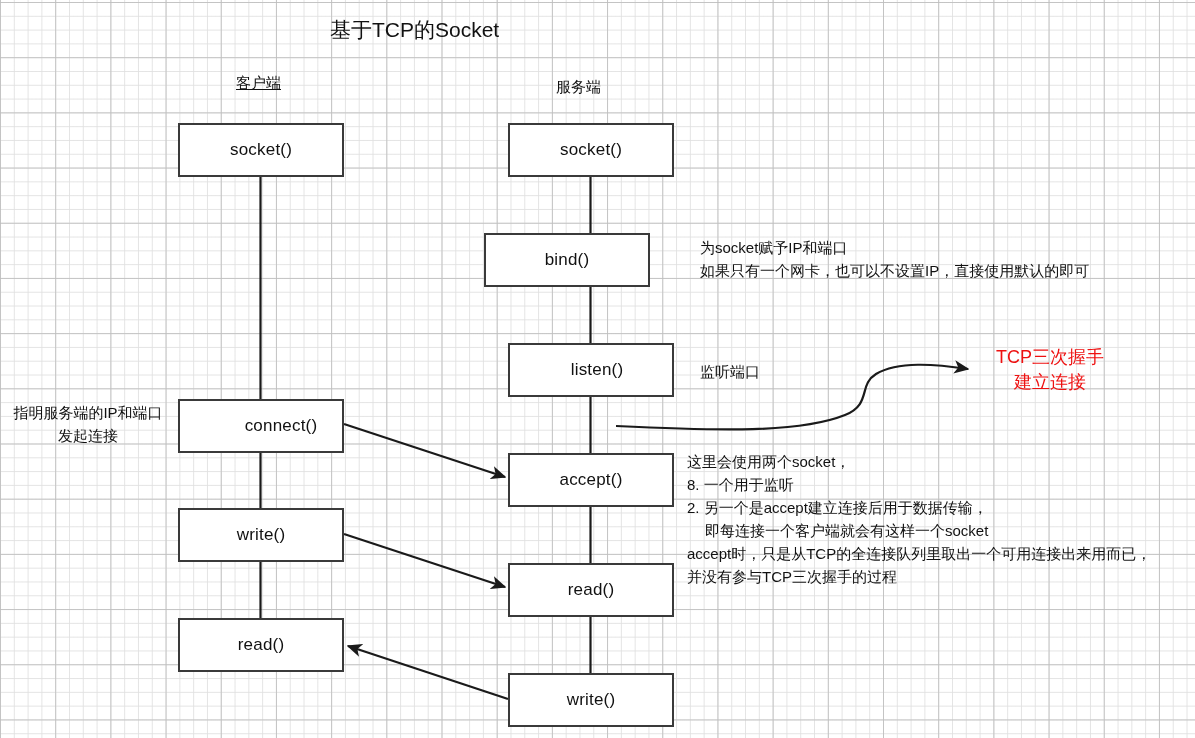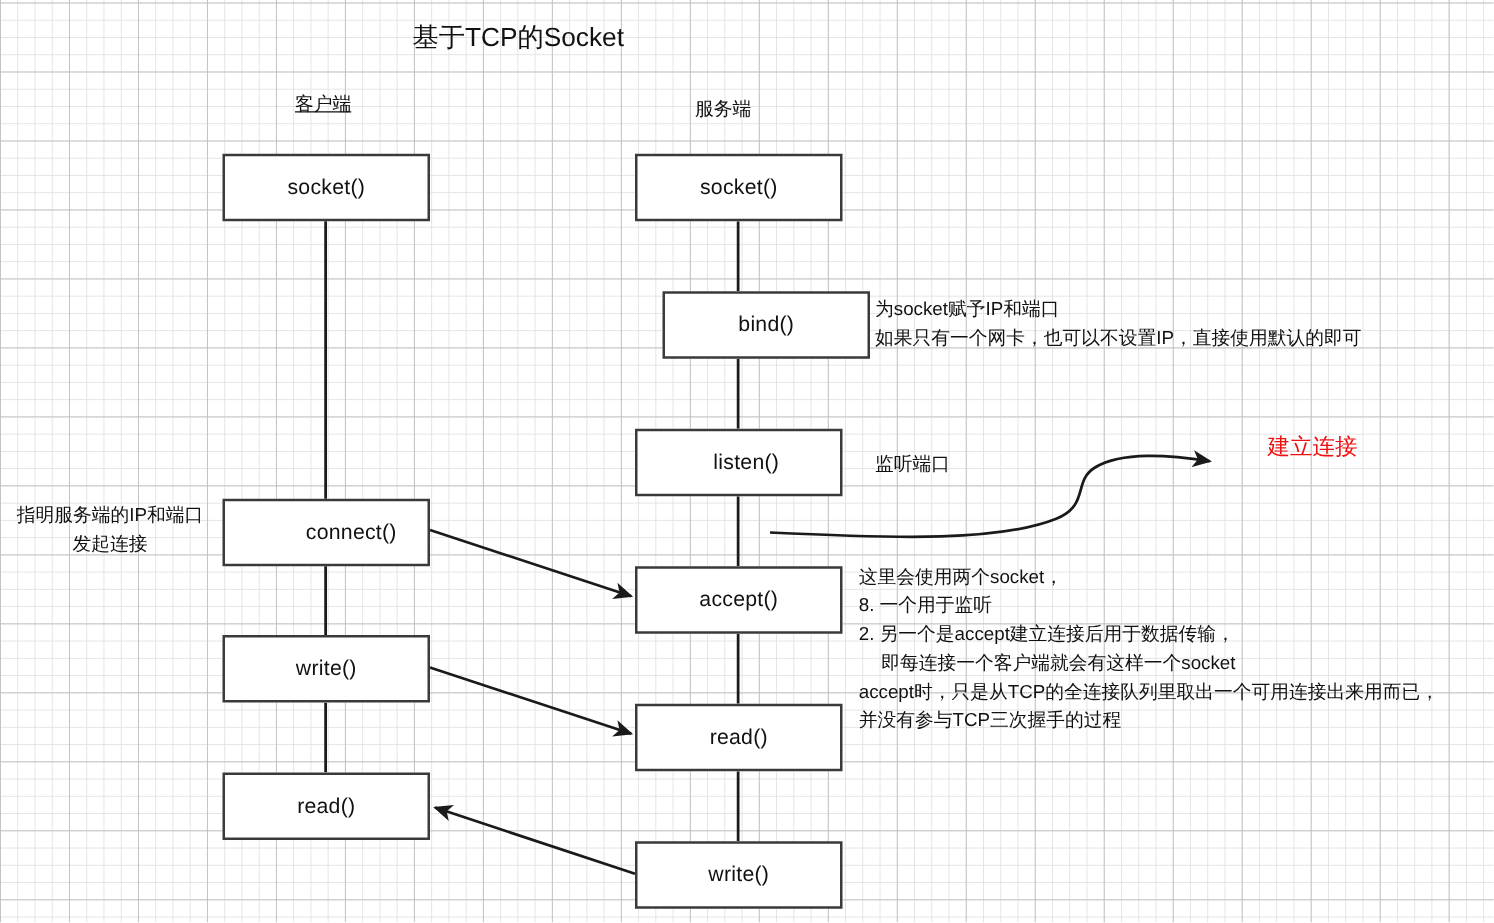--- a/index.html
+++ b/index.html
@@ -123,7 +123,7 @@
   <div class="node" style="left:178px; top:618px; width:166px; height:54px;">read()</div>
 
   <div class="node" style="left:508px; top:123px; width:166px; height:54px;">socket()</div>
-  <div class="node" style="left:530px; top:233px; width:166px; height:54px;text-align:right;">bind()</div>
+  <div class="node" style="left:484px; top:233px; width:166px; height:54px;text-align:right;">bind()</div>
   <div class="node" style="left:508px; top:343px; width:166px; height:54px;padding-left:12px;">listen()</div>
   <div class="node" style="left:508px; top:453px; width:166px; height:54px;">accept()</div>
   <div class="node" style="left:508px; top:563px; width:166px; height:54px;">read()</div>

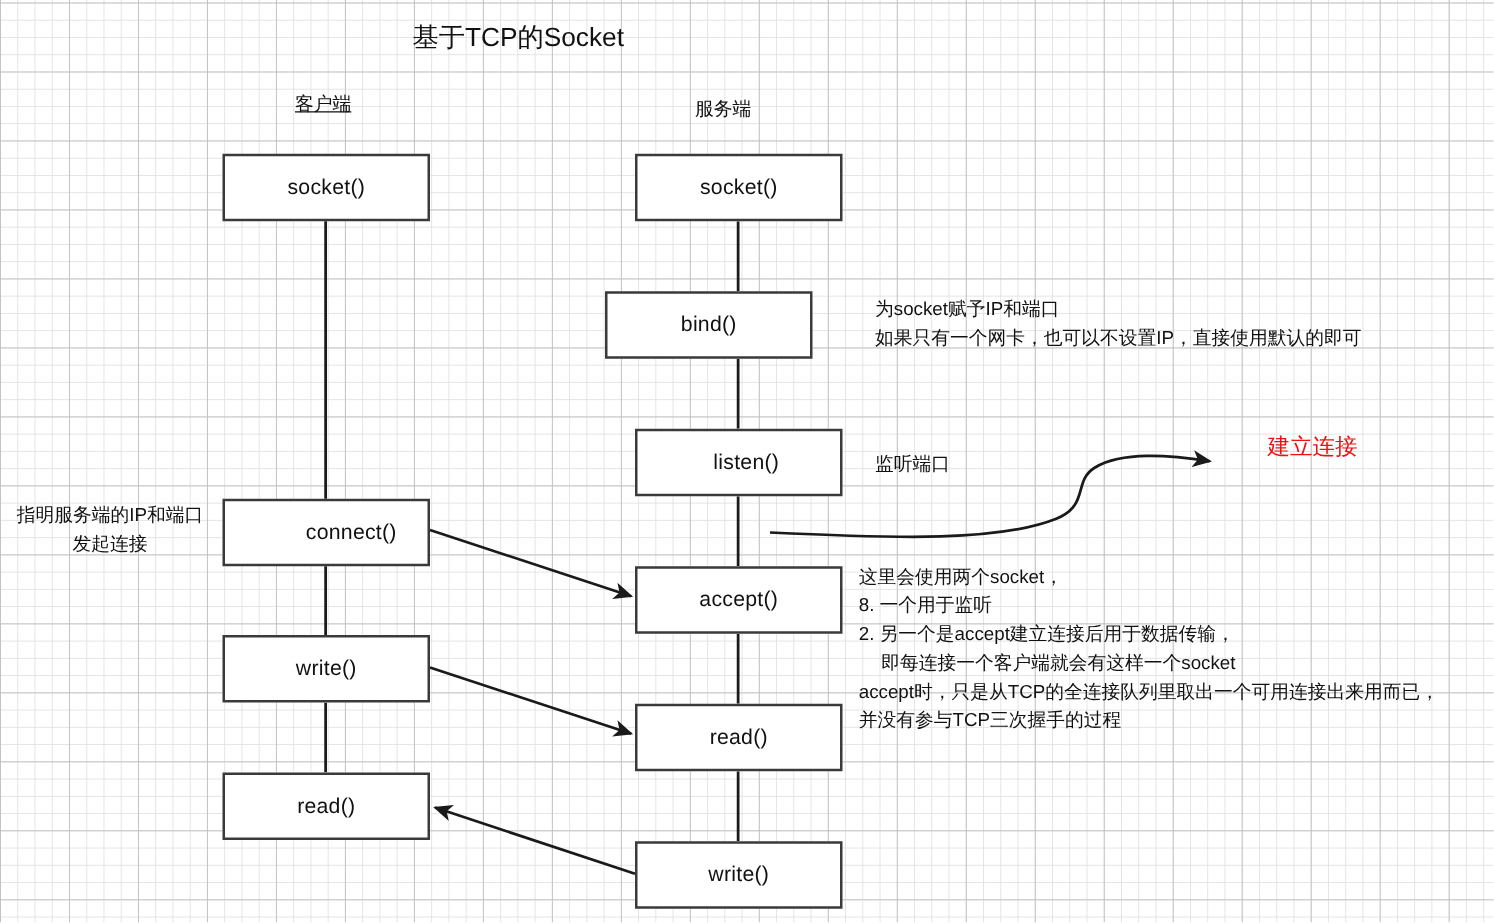--- a/index.html
+++ b/index.html
@@ -142,6 +142,7 @@
   <div class="note" style="left:700px; top:360px;">监听端口</div>
 
   <div class="handshake" style="left:975px; top:345px; width:150px;">
+    <div>TCP三次握手</div>
     <div>建立连接</div>
   </div>
 

